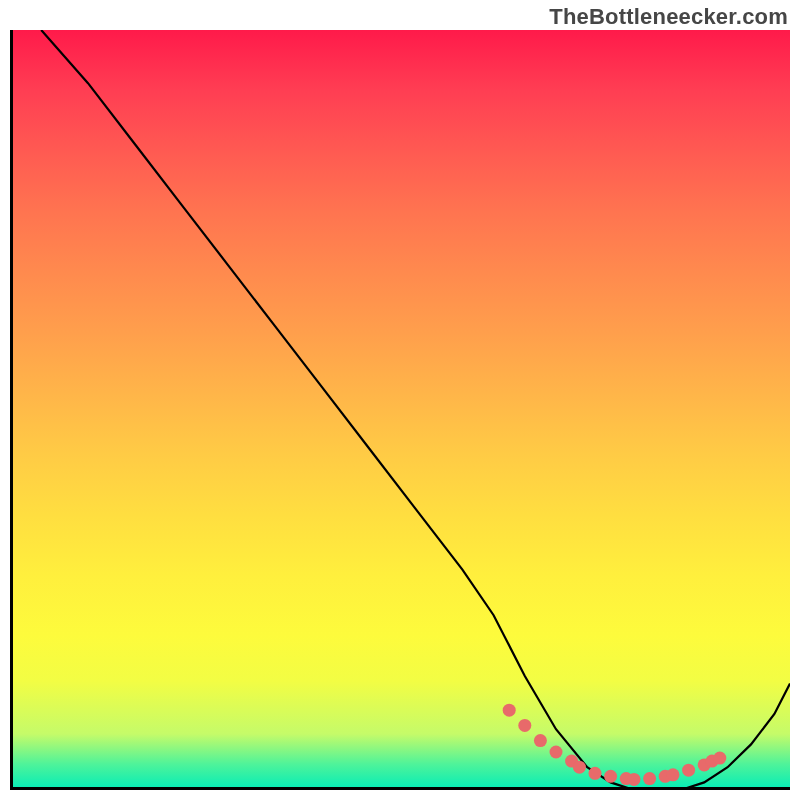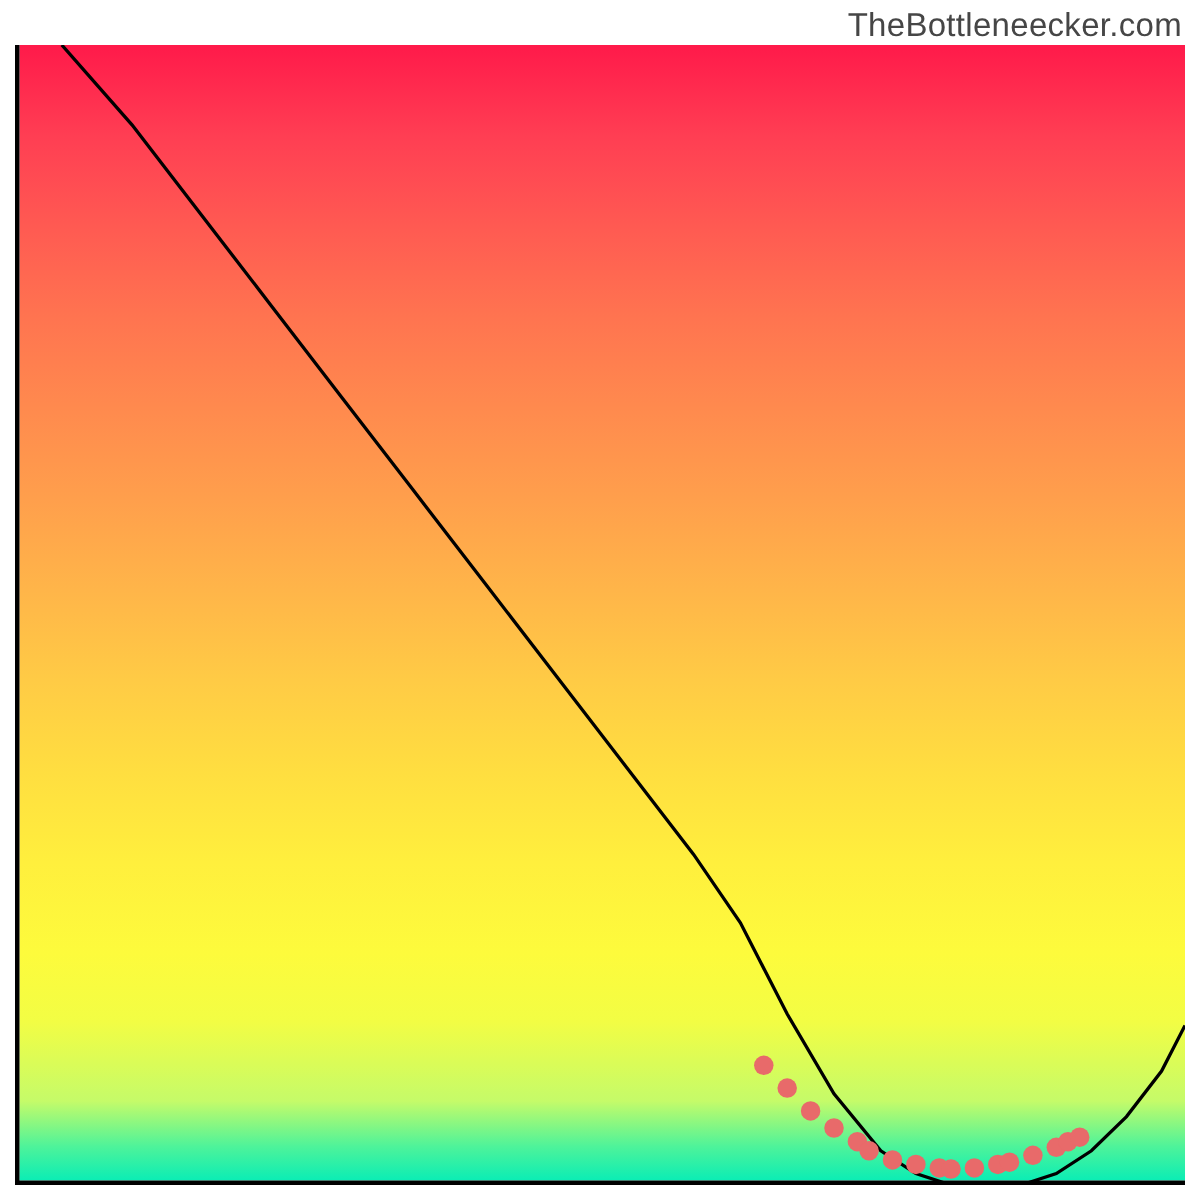--- a/index.html
+++ b/index.html
@@ -15,7 +15,7 @@
     top: 4px;
     right: 12px;
     font-size: 22px;
-    font-weight: 400;
+    font-weight: 700;
     color: #464646;
     letter-spacing: 0.2px;
   }

